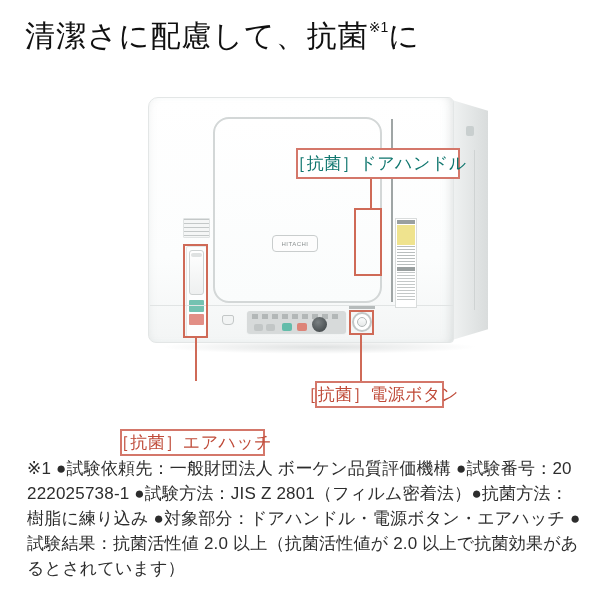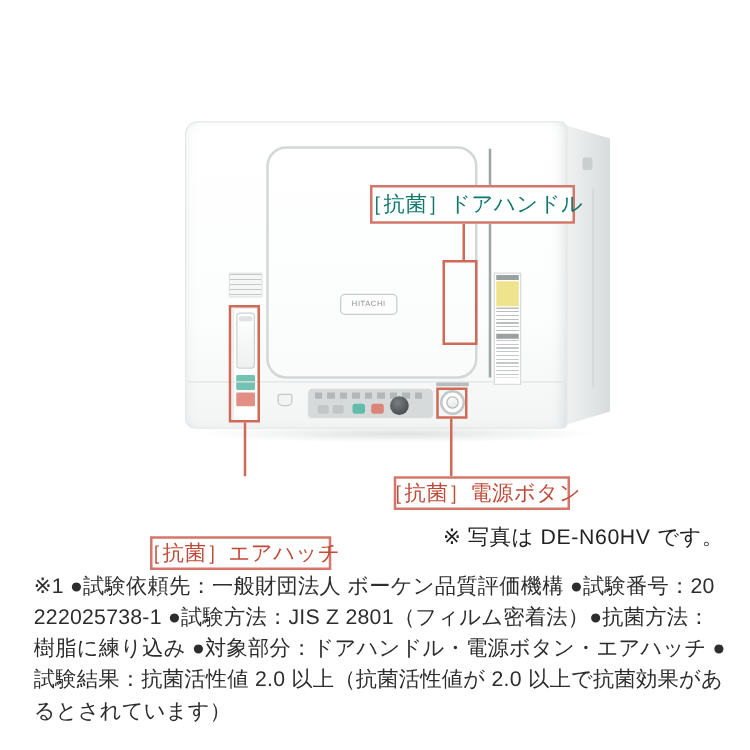--- a/index.html
+++ b/index.html
@@ -115,6 +115,7 @@
 
 <div class="stage">
 
+  <h1 class="heading"><span>清潔さに配慮して、抗菌</span><span class="sup">※1</span><span>に</span></h1>
 
   <div>
     <div class="body-shadow"></div>

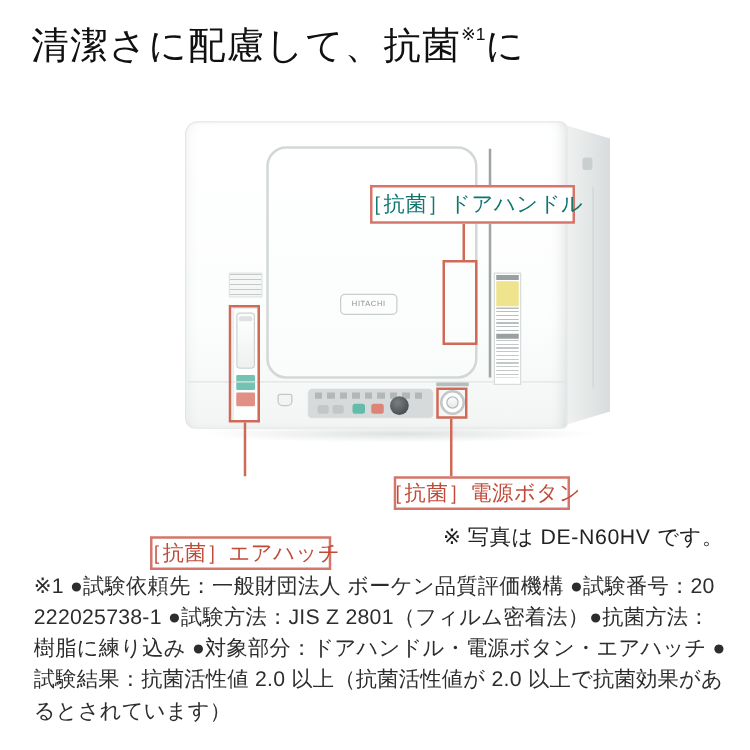--- a/index.html
+++ b/index.html
@@ -101,7 +101,7 @@
   .line-power       { left:360px; top:335px; height:46px; }
   .label-door-handle { left:296px; top:148px; width:164px; height:31px; }
   .label-air-hatch   { left:120px; top:381px; width:145px; height:27px; }
-  .label-power       { left:315px; top:381px; width:141px; height:27px; }
+  .label-power       { left:315px; top:381px; width:129px; height:27px; }
 
   
   .caption { position:absolute; right:21px; top:418px; font-size:17px; color:#222222;

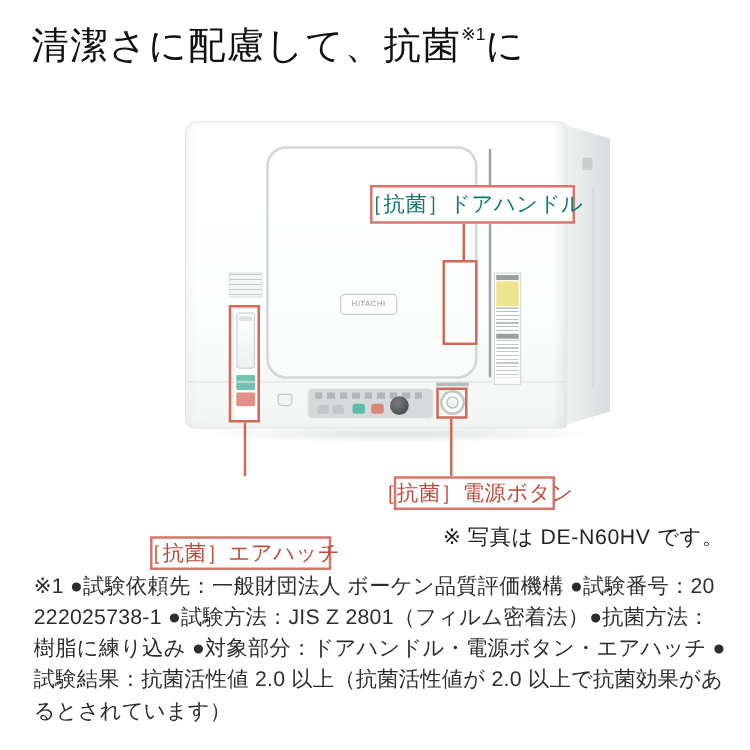--- a/index.html
+++ b/index.html
@@ -172,7 +172,6 @@
     <div class="ann-label label-power" style="border-color: rgb(212, 119, 106); color: rgb(191, 74, 56);">［抗菌］電源ボタン</div>
   </div>
 
-  <div class="caption">※ 写真は DE-N60HV です。</div>
 
   <div class="footnote">※1 ●試験依頼先：一般財団法人 ボーケン品質評価機構 ●試験番号：20222025738-1 ●試験方法：JIS Z 2801（フィルム密着法）●抗菌方法：樹脂に練り込み ●対象部分：ドアハンドル・電源ボタン・エアハッチ ●試験結果：抗菌活性値 2.0 以上（抗菌活性値が 2.0 以上で抗菌効果があるとされています）</div>
 </div>

